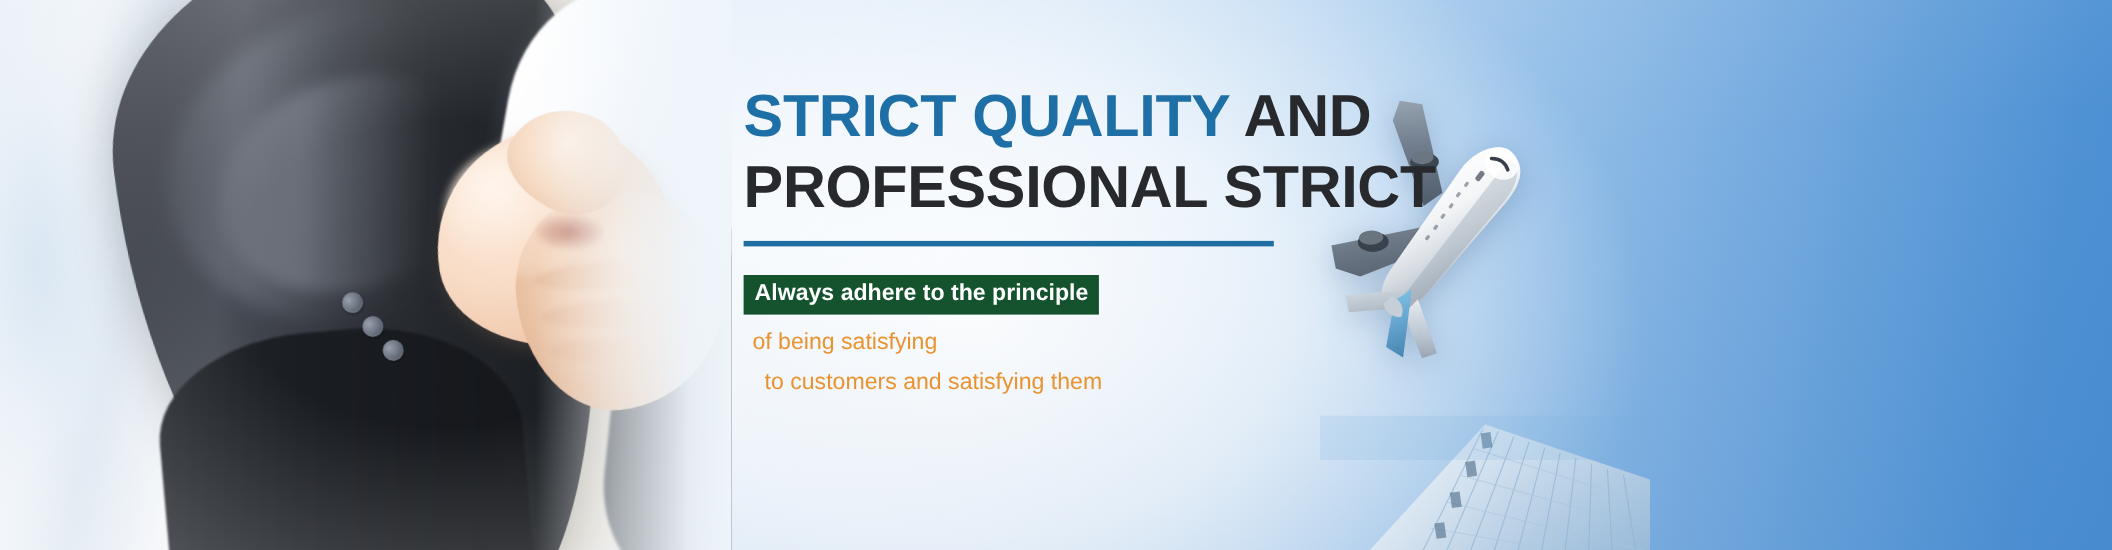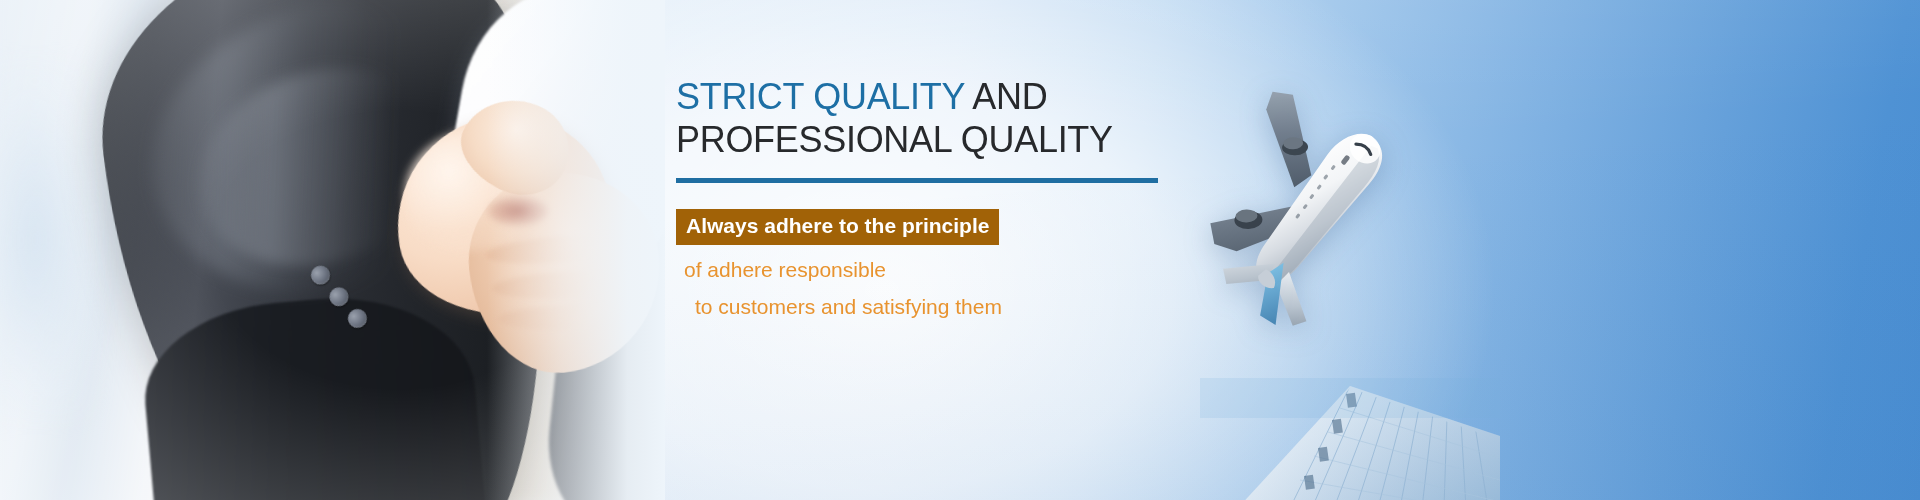--- a/index.html
+++ b/index.html
@@ -251,8 +251,8 @@
     width:560px;
   }
   .headline{
-    font-size:36px;
-    font-weight:400;
+    font-size:54px;
+    font-weight:700;
     letter-spacing:-0.3px;
     line-height:1.14;
     color:#27292c;

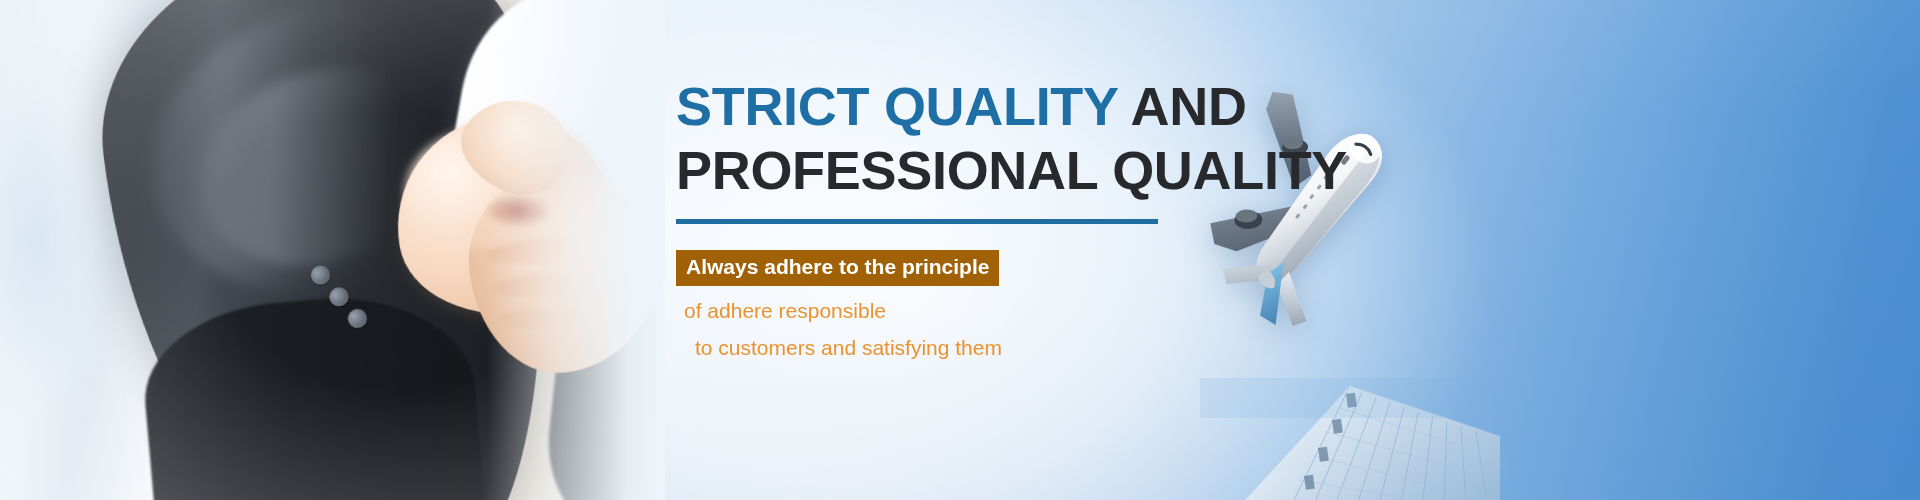--- a/index.html
+++ b/index.html
@@ -461,7 +461,7 @@
     </div>
 
     <div class="headline line2">
-      <span class="hl-dark">PROFESSIONAL QUALITY</span>
+      <span class="hl-dark">PROFESSIONAL STRICT</span>
     </div>
 
     <div class="rule"></div>

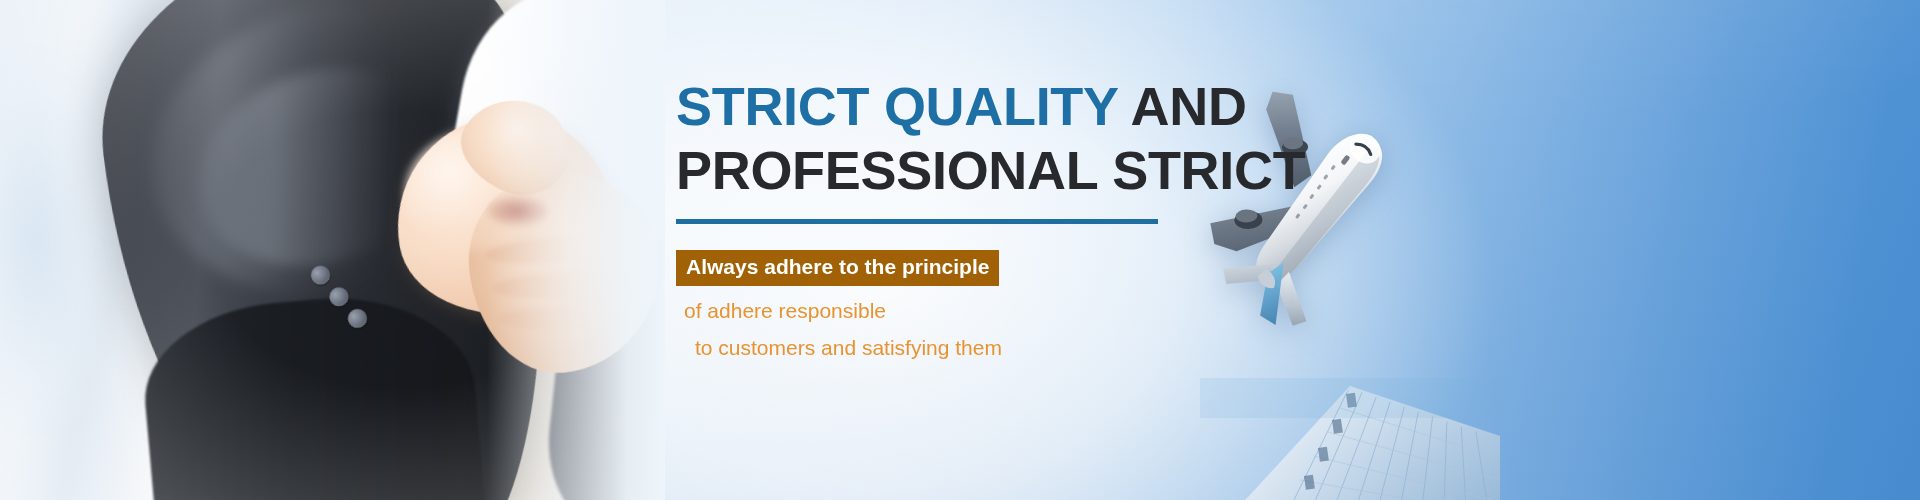--- a/index.html
+++ b/index.html
@@ -271,7 +271,7 @@
   .tagbox{
     display:inline-block;
     margin-top:26px;
-    background:#a16207;
+    background:#14532d;
     color:#ffffff;
     font-size:21px;
     font-weight:600;

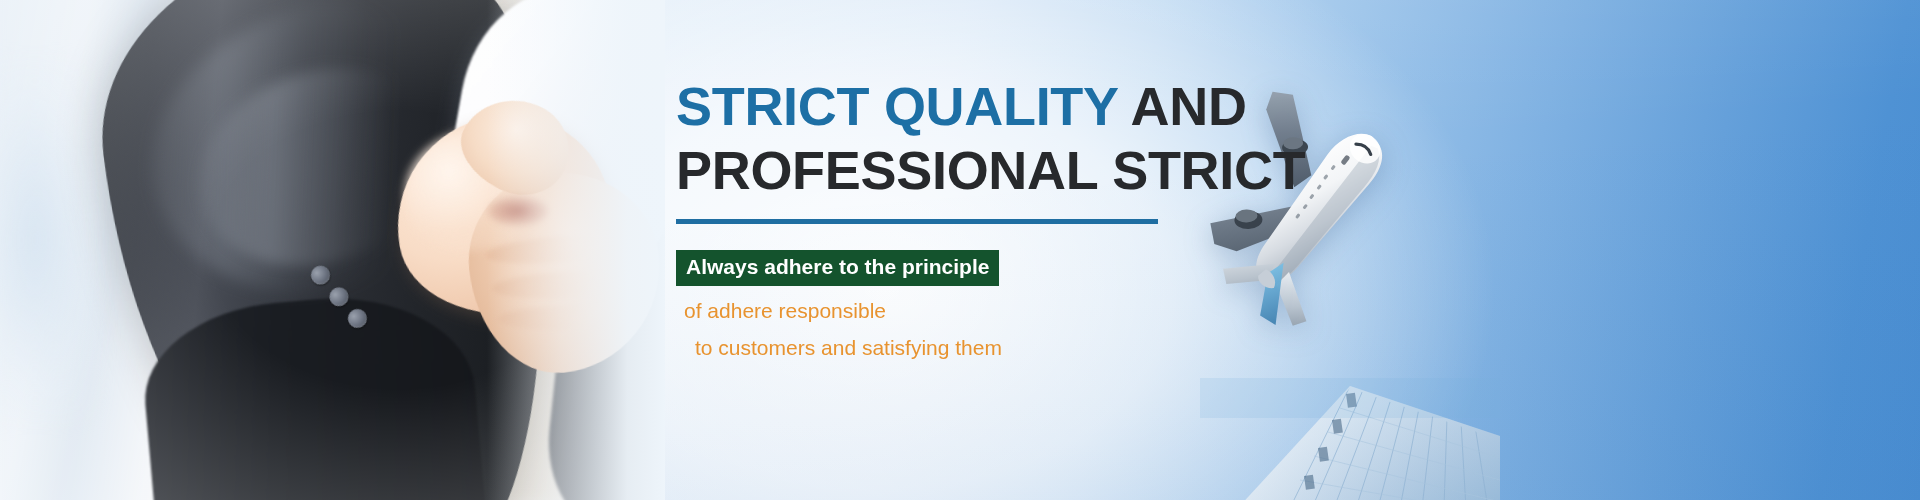--- a/index.html
+++ b/index.html
@@ -468,7 +468,7 @@
 
     <div class="tagbox">Always adhere to the principle</div>
 
-    <div class="subline s1">of adhere responsible</div>
+    <div class="subline s1">of being satisfying</div>
 
     <div class="subline s2">to customers and satisfying them</div>
   </div>

